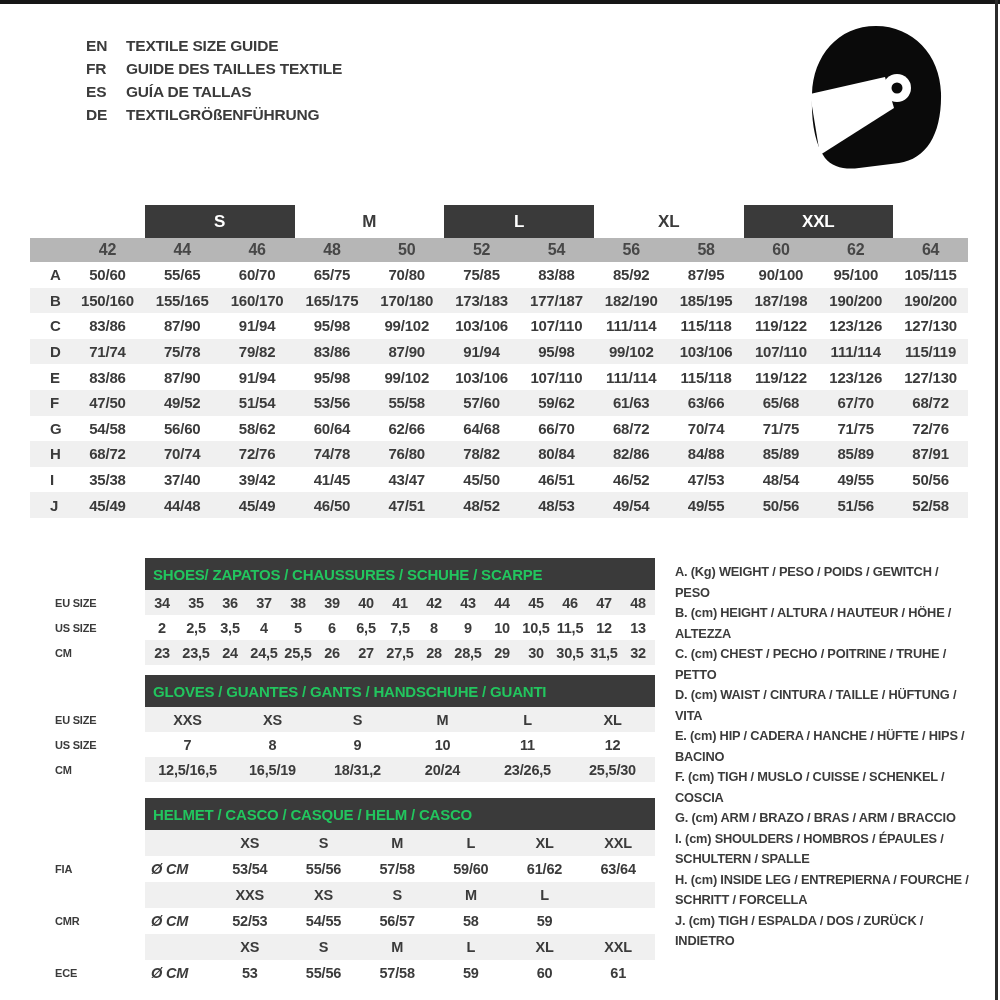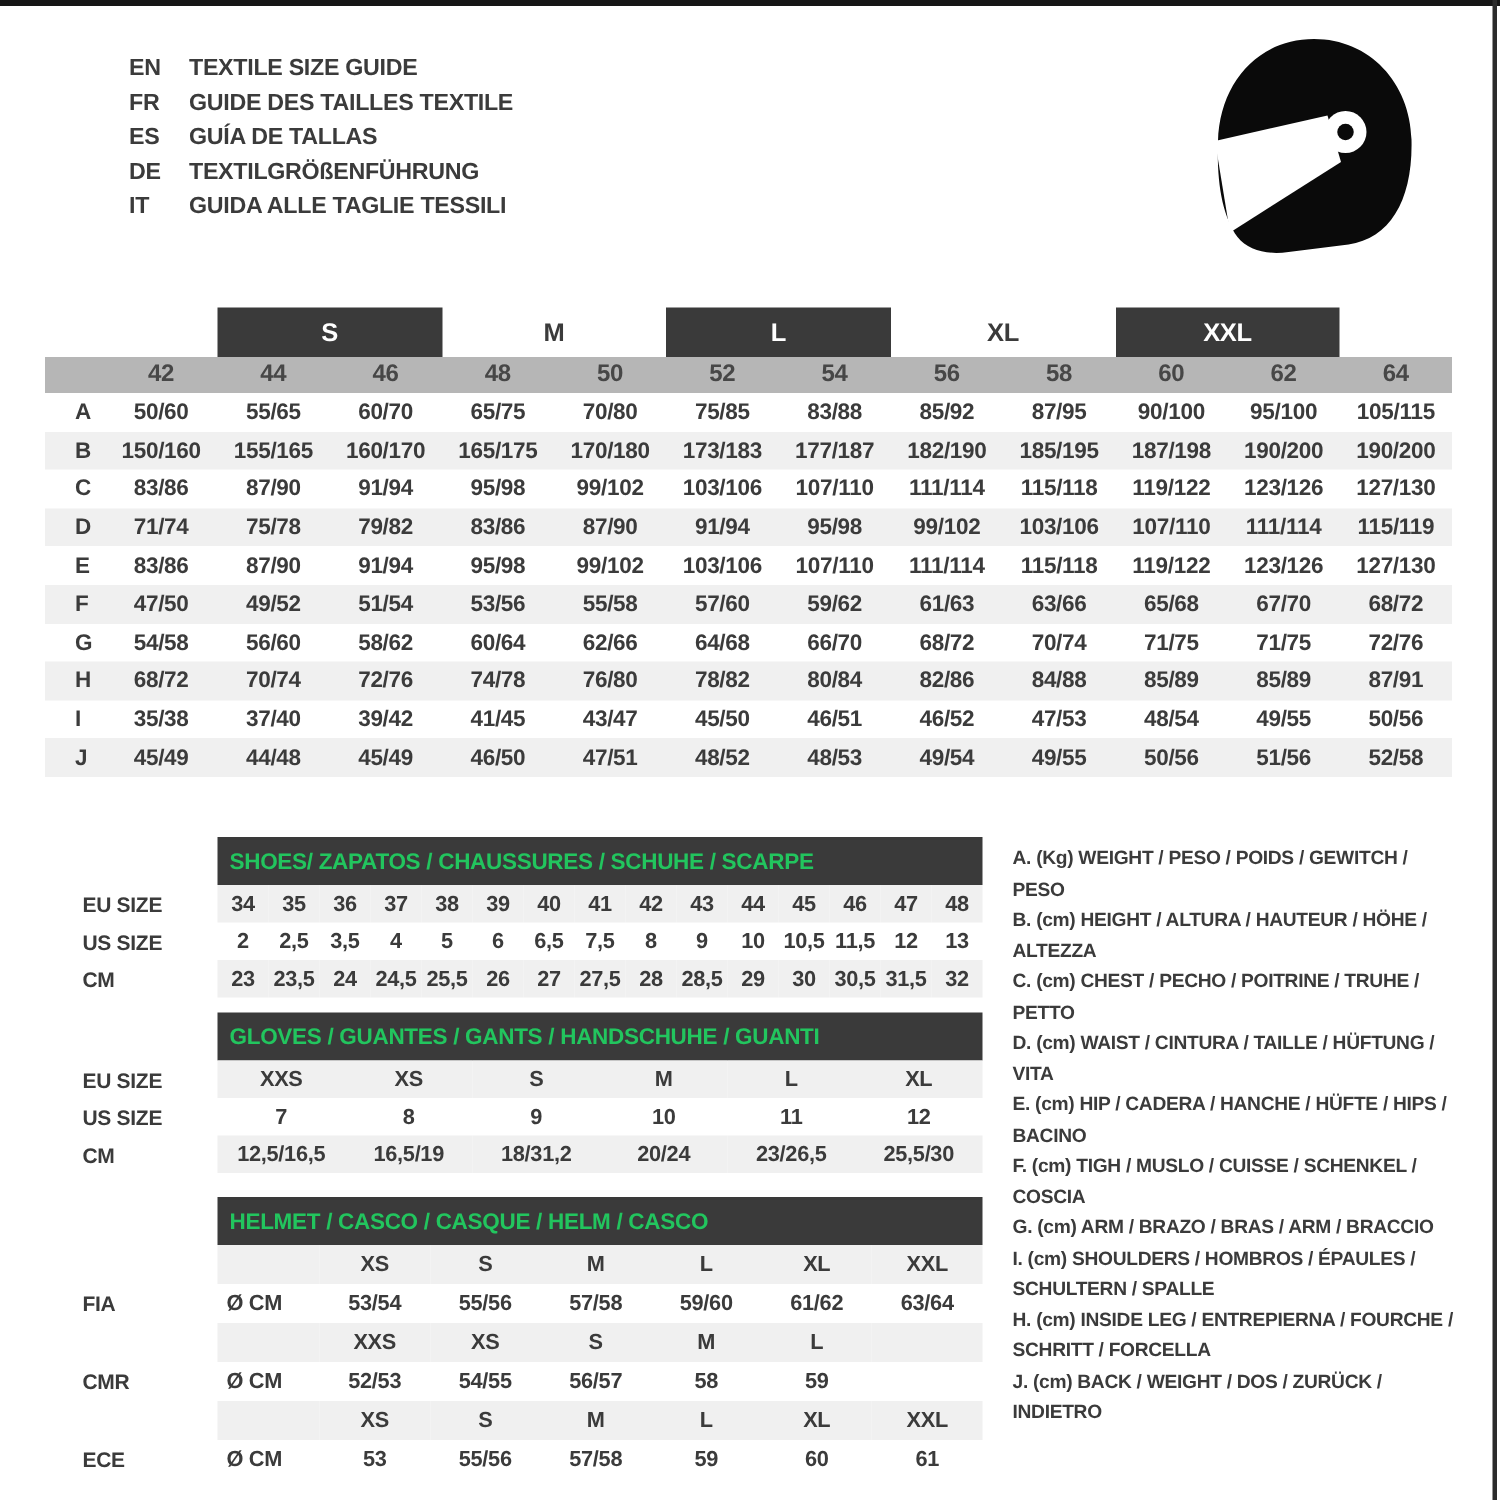--- a/index.html
+++ b/index.html
@@ -74,10 +74,6 @@
     <div class="lang-row">
       <span class="lang-code">DE</span>
       <span>TEXTILGRÖßENFÜHRUNG</span>
-    </div>
-    <div class="lang-row">
-      <span class="lang-code">IT</span>
-      <span>GUIDA ALLE TAGLIE TESSILI</span>
     </div>
   </div>
 

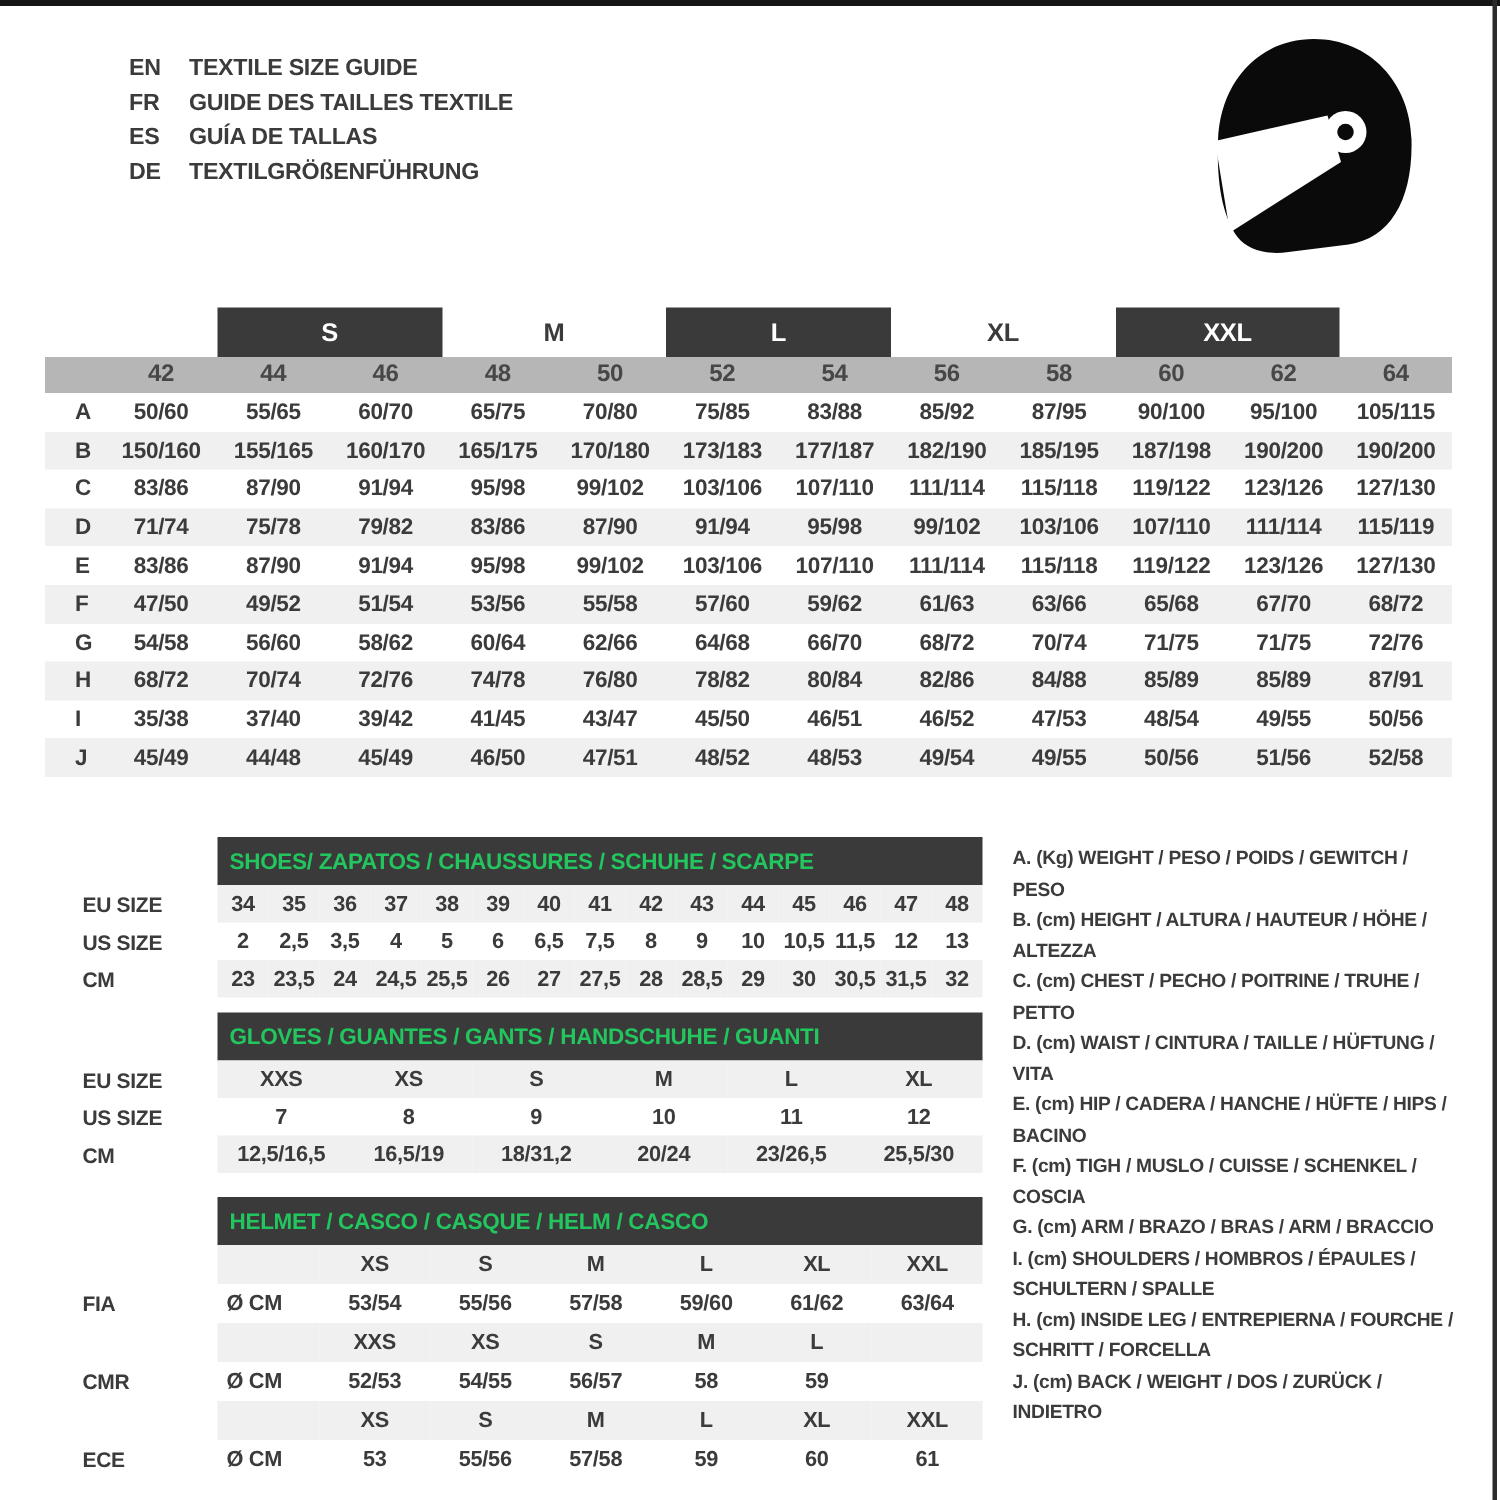--- a/index.html
+++ b/index.html
@@ -39,7 +39,7 @@
     display:flex;align-items:center;padding-left:8px;box-sizing:border-box;font-size:15px;white-space:nowrap;}
   .trow{height:25px;font-size:14.5px;}
   .trow .cell{display:flex;align-items:center;justify-content:center;white-space:nowrap;}
-  .tlabel{display:flex;align-items:center;padding-left:25px;white-space:nowrap;font-size:14px;}
+  .tlabel{display:flex;align-items:center;padding-left:25px;white-space:nowrap;font-size:11px;}
   .band .cell{background:#f0f0f0;}
   .shoes-grid{display:grid;grid-template-columns:115px repeat(15,1fr);width:625px;}
   .gloves-grid{display:grid;grid-template-columns:115px repeat(6,1fr);width:625px;}

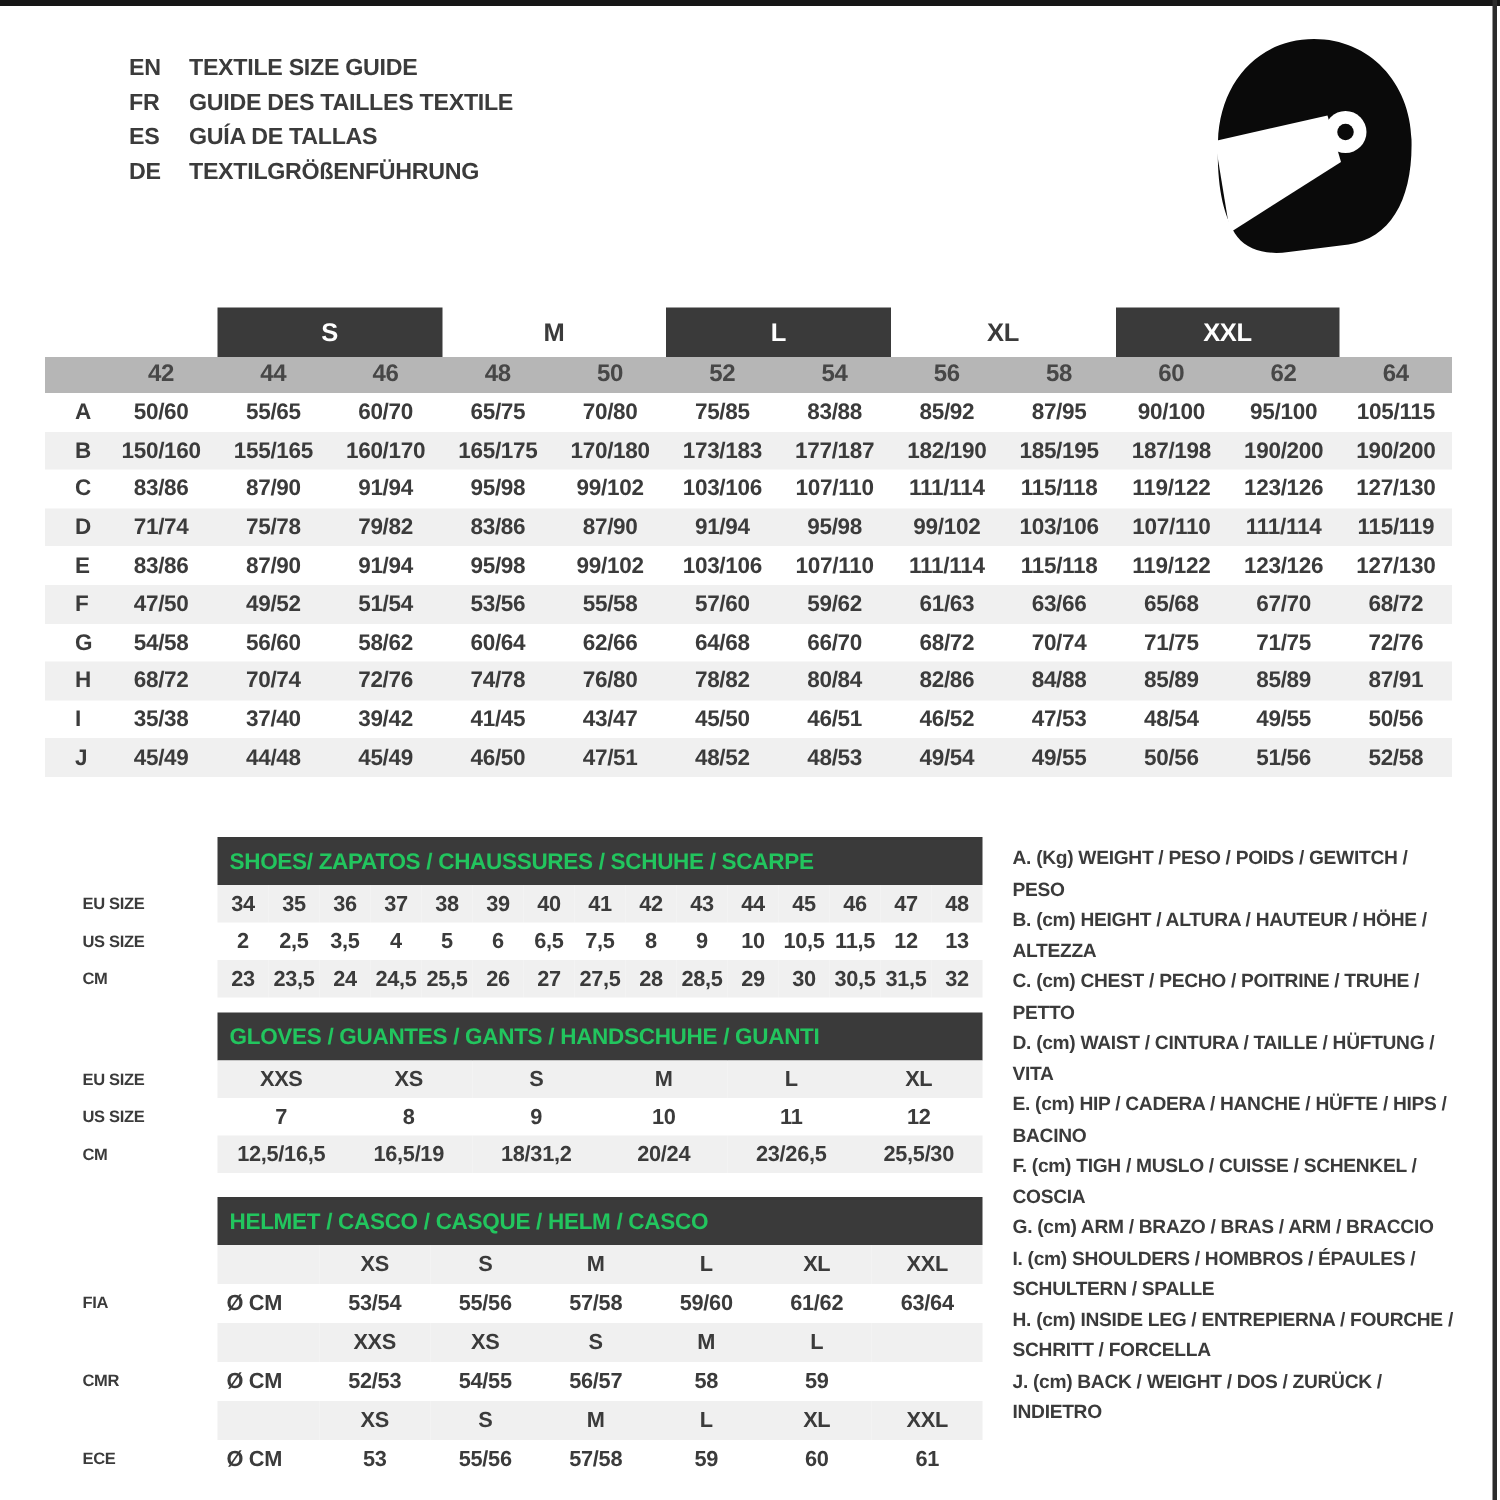--- a/index.html
+++ b/index.html
@@ -44,7 +44,7 @@
   .shoes-grid{display:grid;grid-template-columns:115px repeat(15,1fr);width:625px;}
   .gloves-grid{display:grid;grid-template-columns:115px repeat(6,1fr);width:625px;}
   .helmet-grid{display:grid;grid-template-columns:115px 68px repeat(6,1fr);width:625px;height:26px;}
-  .helmet-grid .unit{justify-content:flex-start;padding-left:6px;}
+  .helmet-grid .unit{justify-content:flex-start;padding-left:6px;font-style:italic;}
   .gloves-block{margin-top:10px;}
   .helmet-block{margin-top:16px;}
 

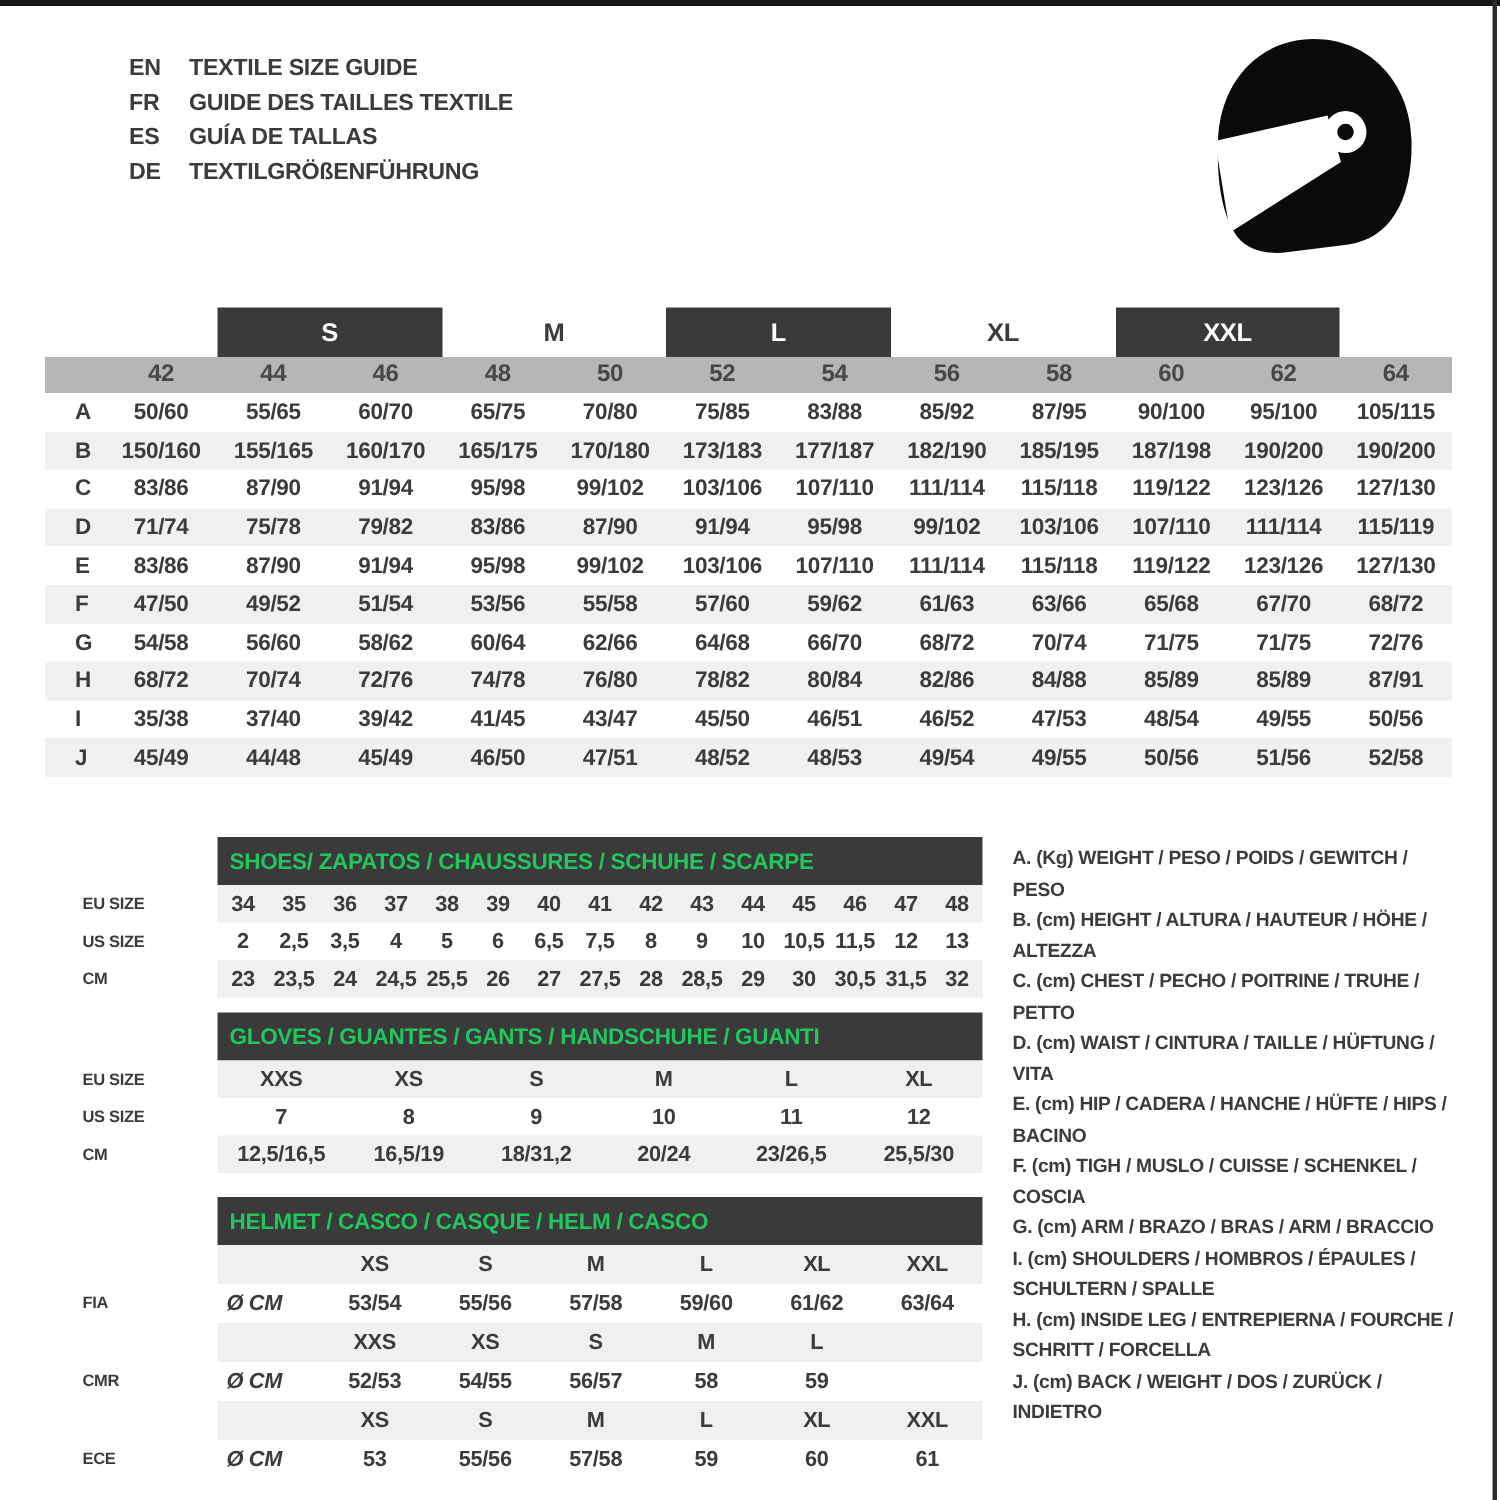--- a/index.html
+++ b/index.html
@@ -437,7 +437,7 @@
       <div class="legend-item">G. (cm) ARM / BRAZO / BRAS / ARM / BRACCIO</div>
       <div class="legend-item">I. (cm) SHOULDERS / HOMBROS / ÉPAULES / SCHULTERN / SPALLE</div>
       <div class="legend-item">H. (cm) INSIDE LEG / ENTREPIERNA / FOURCHE / SCHRITT / FORCELLA</div>
-      <div class="legend-item">J. (cm) BACK / WEIGHT / DOS / ZURÜCK / INDIETRO</div>
+      <div class="legend-item">J. (cm) TIGH / ESPALDA / DOS / ZURÜCK / INDIETRO</div>
     </div>
 </div>
 

